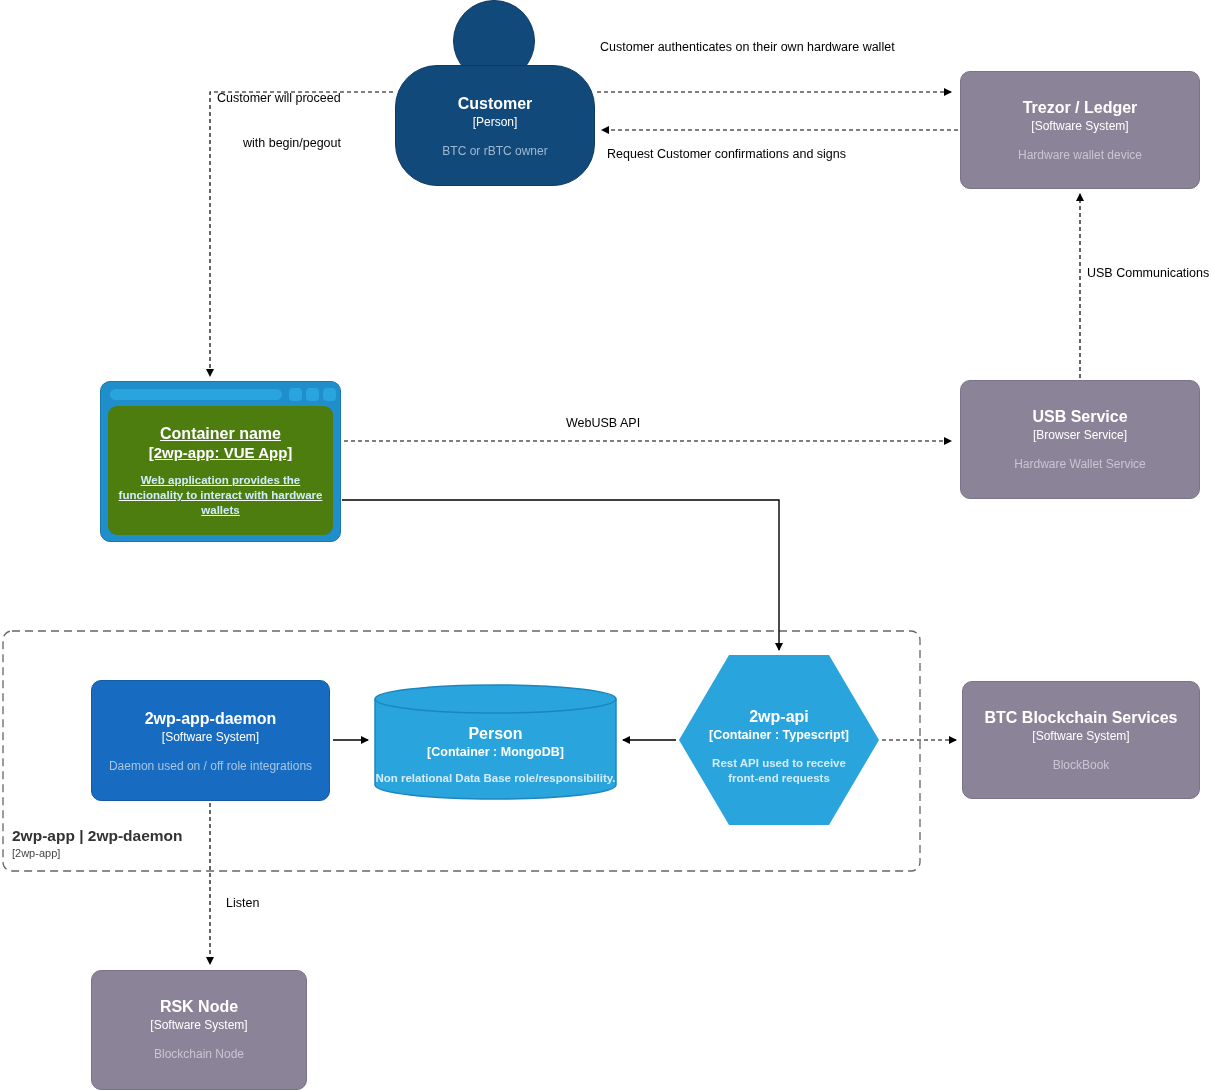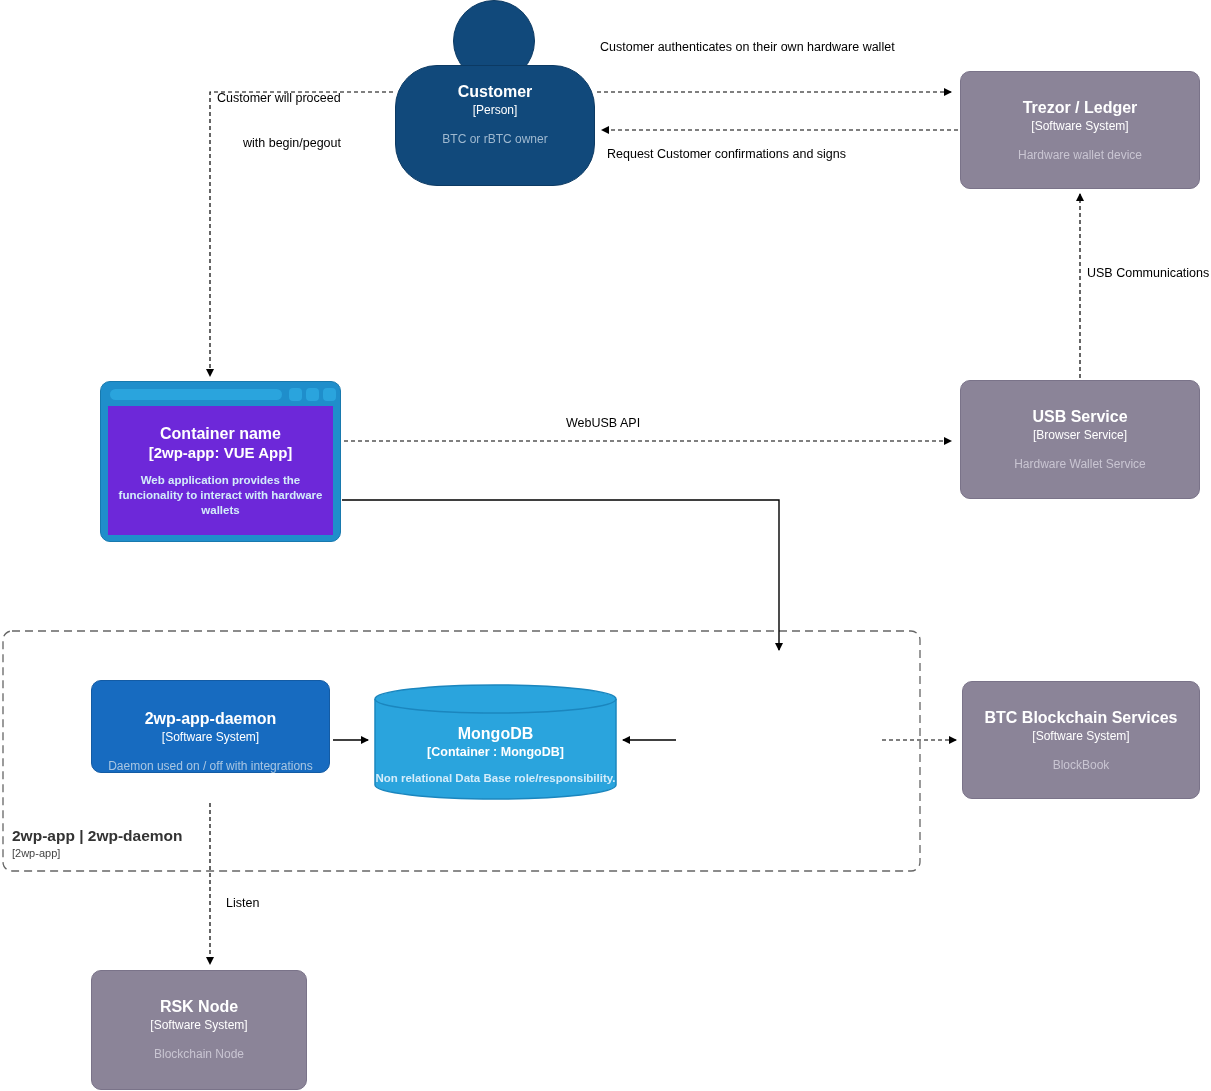--- a/index.html
+++ b/index.html
@@ -46,7 +46,7 @@
     border-radius: 42px;
     background: #11497b;
     border: 1px solid #0c3a63;
-    padding-top: 16px;
+    padding-top: 28px;
     z-index: 2;
   }
   .person-body .desc { color: #9fb9d0; }

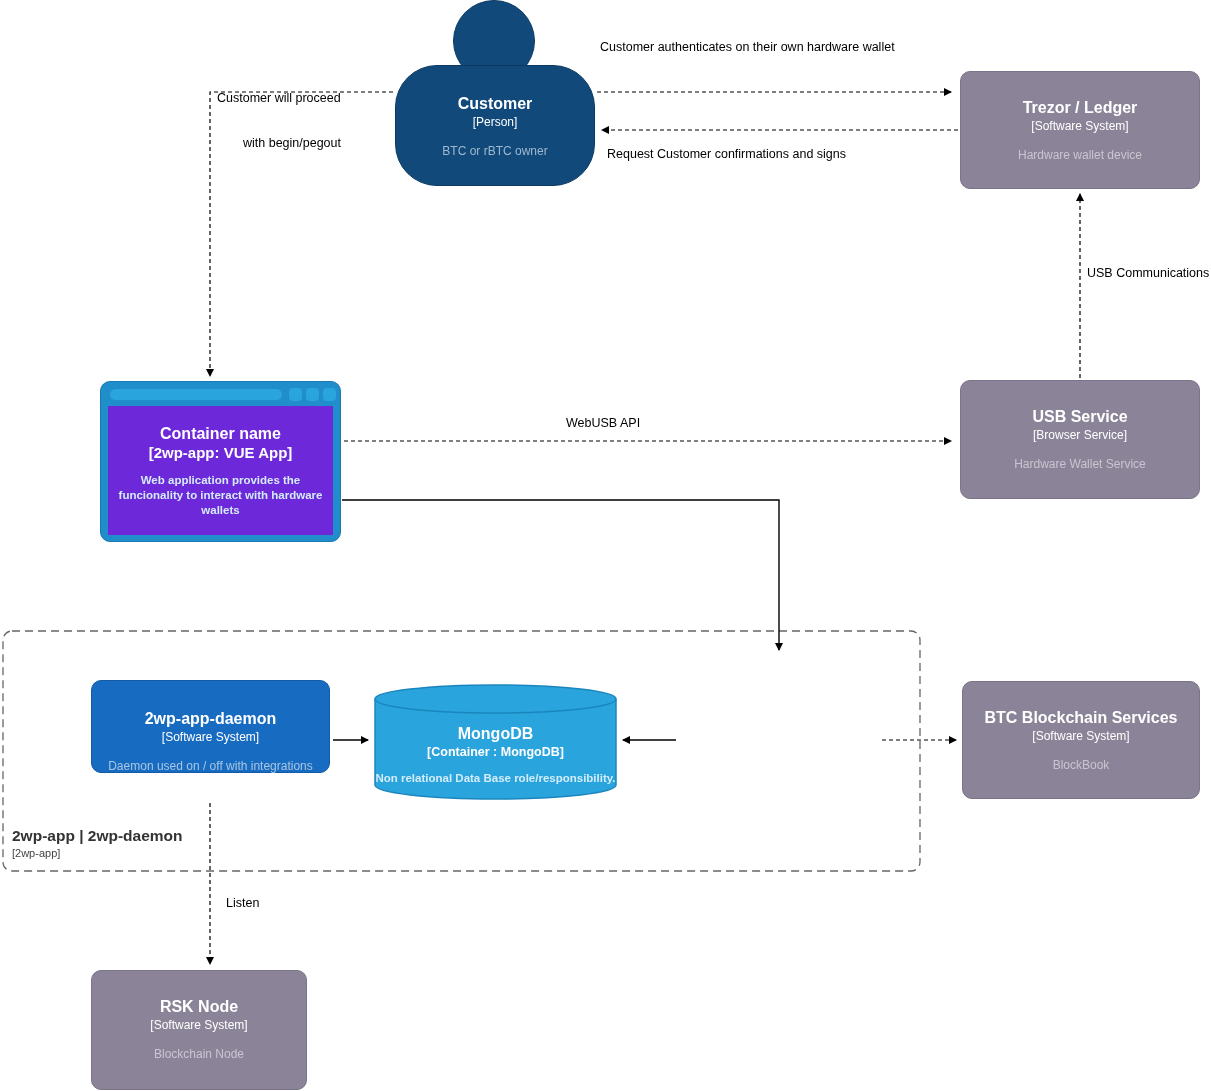--- a/index.html
+++ b/index.html
@@ -101,12 +101,13 @@
     position: absolute;
     left: 7px; top: 24px;
     width: 225px; height: 129px;
-    border-radius: 0;
-    background: #6d28d9;
+    border-radius: 9px;
+    background: #4d7c0f;
     color: #ffffff;
     text-align: center;
     box-sizing: border-box;
     padding: 18px 6px 0 6px;
+    text-decoration: underline;
   }
   .browser .panel .title { font-size: 16px; font-weight: bold; line-height: 20px; }
   .browser .panel .bracket { font-size: 15px; font-weight: bold; line-height: 17px; }

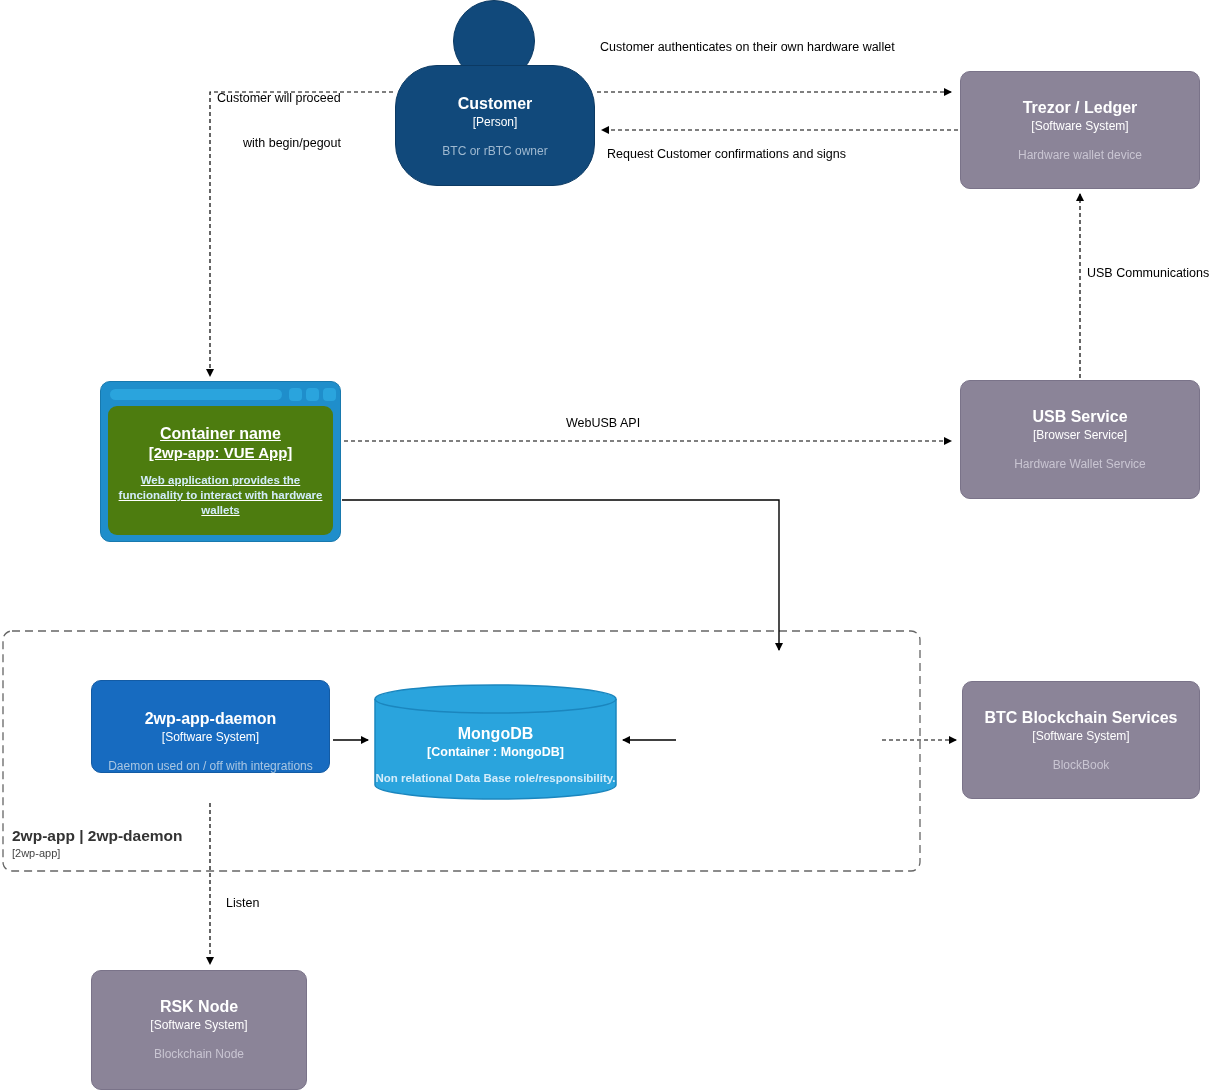--- a/index.html
+++ b/index.html
@@ -242,7 +242,7 @@
     </div>
   </div>
 
-  <div class="node blue-box" style="left:91px; top:680px; width:239px; height:93px;">
+  <div class="node blue-box" style="left:91px; top:680px; width:239px; height:121px;">
     <div class="title">2wp-app-daemon</div>
     <div class="bracket">[Software System]</div>
     <div class="desc">Daemon used on / off with integrations</div>

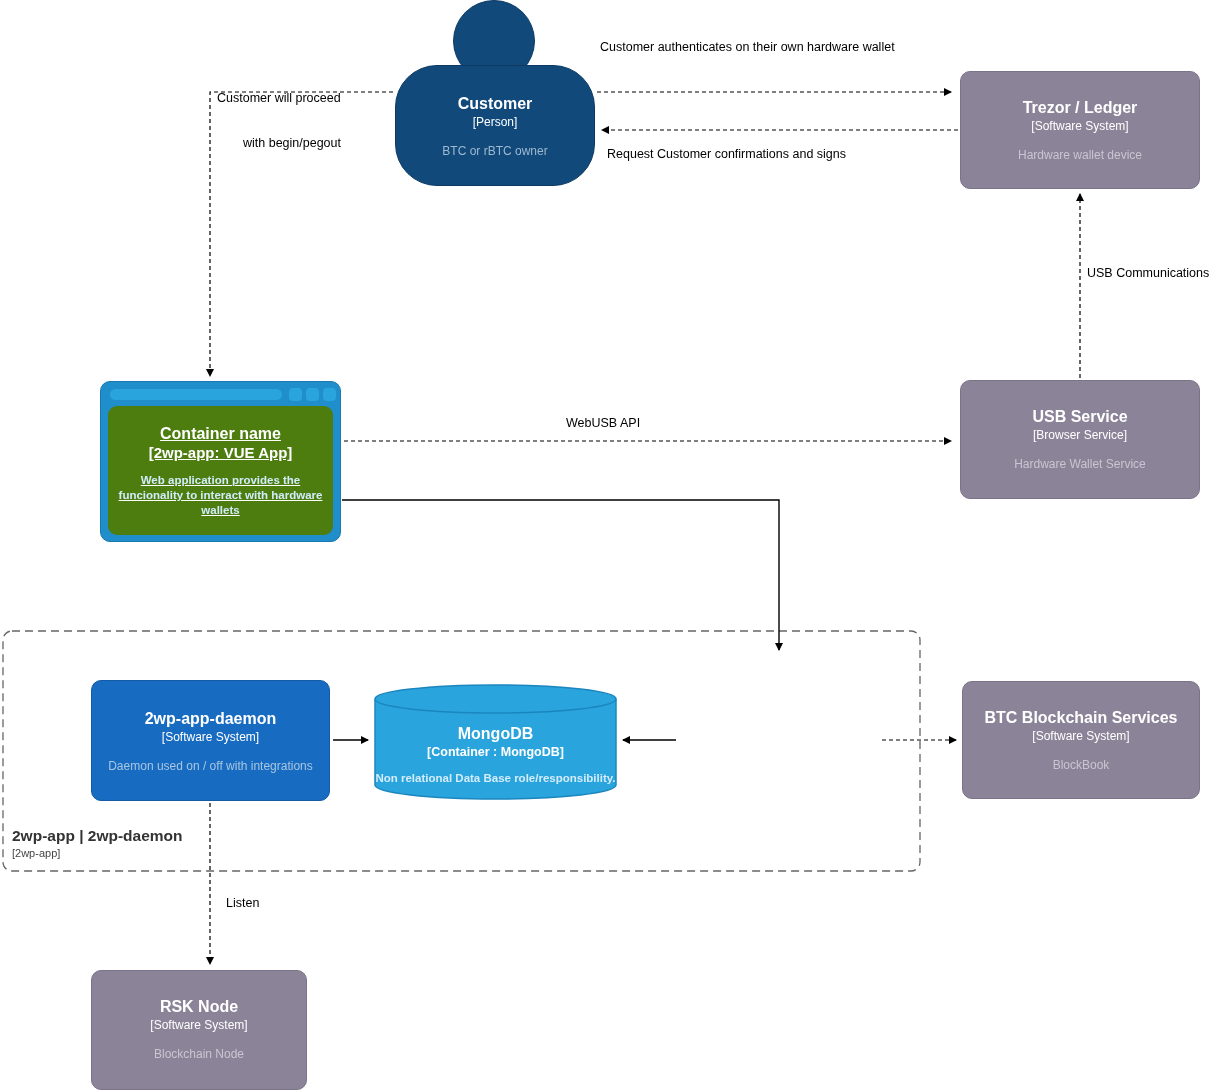--- a/index.html
+++ b/index.html
@@ -258,6 +258,11 @@
     <div class="desc">Non relational Data Base role/responsibility.</div>
   </div>
 
+  <div class="node hexagon">
+    <div class="title">2wp-api</div>
+    <div class="bracket">[Container : Typescript]</div>
+    <div class="desc" style="padding:0 28px;">Rest API used to receive front-end requests</div>
+  </div>
 
   <div class="node gray-box" style="left:962px; top:681px; width:238px; height:118px;">
     <div class="title">BTC Blockchain Services</div>

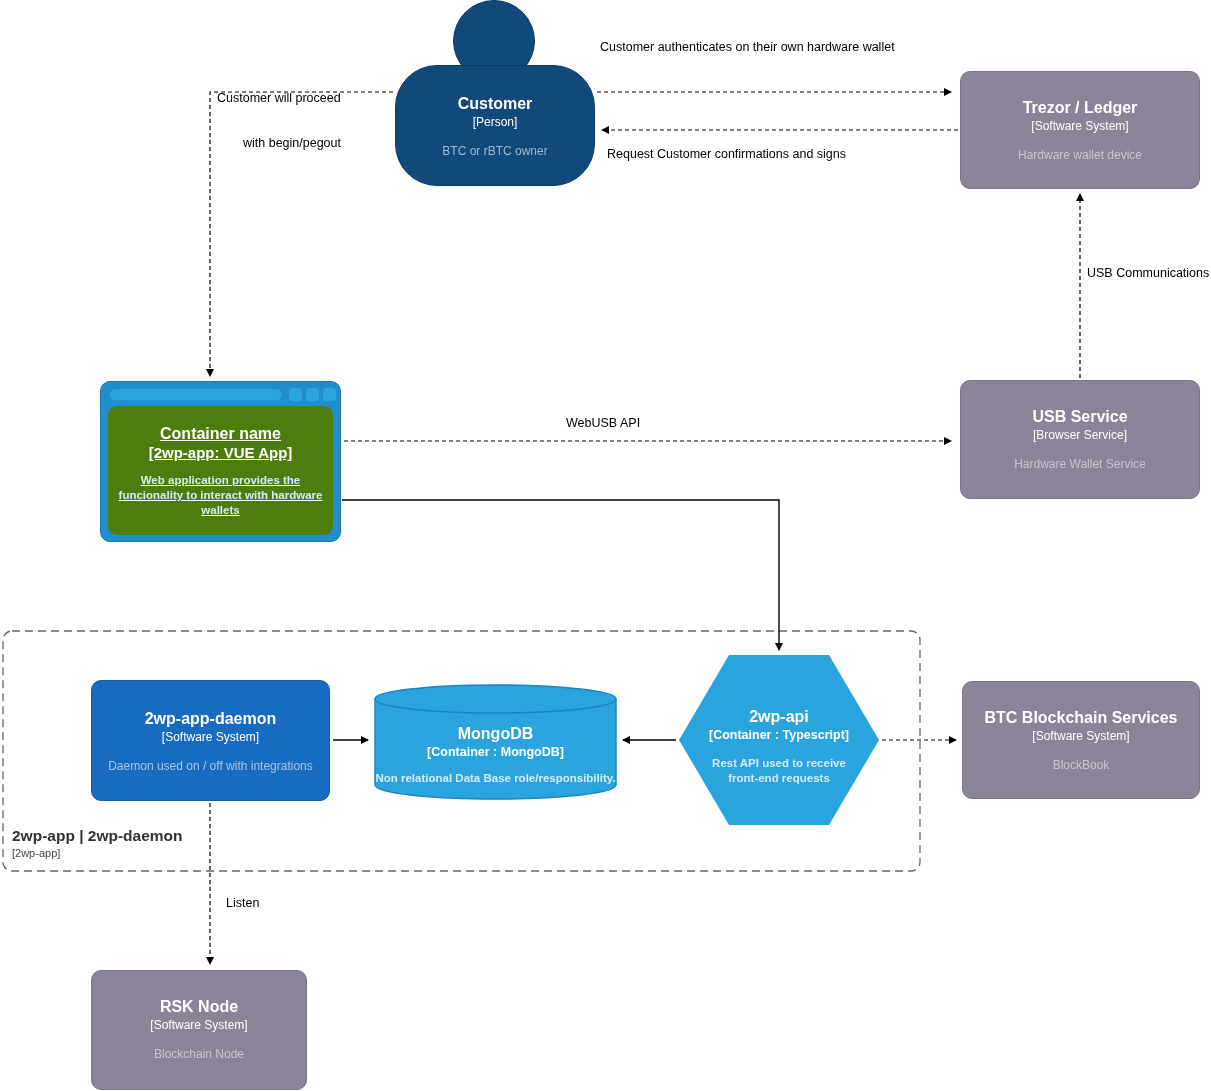--- a/index.html
+++ b/index.html
@@ -253,7 +253,7 @@
       <path d="M1,15 a120.5,14 0 0 1 241,0 v86 a120.5,14 0 0 1 -241,0 z" fill="#2aa4dd" stroke="#1b86be" stroke-width="1.5"></path>
       <path d="M1,15 a120.5,14 0 0 0 241,0" fill="none" stroke="#1b86be" stroke-width="1.5"></path>
     </svg>
-    <div class="title">MongoDB</div>
+    <div class="title">Person</div>
     <div class="bracket">[Container : MongoDB]</div>
     <div class="desc">Non relational Data Base role/responsibility.</div>
   </div>

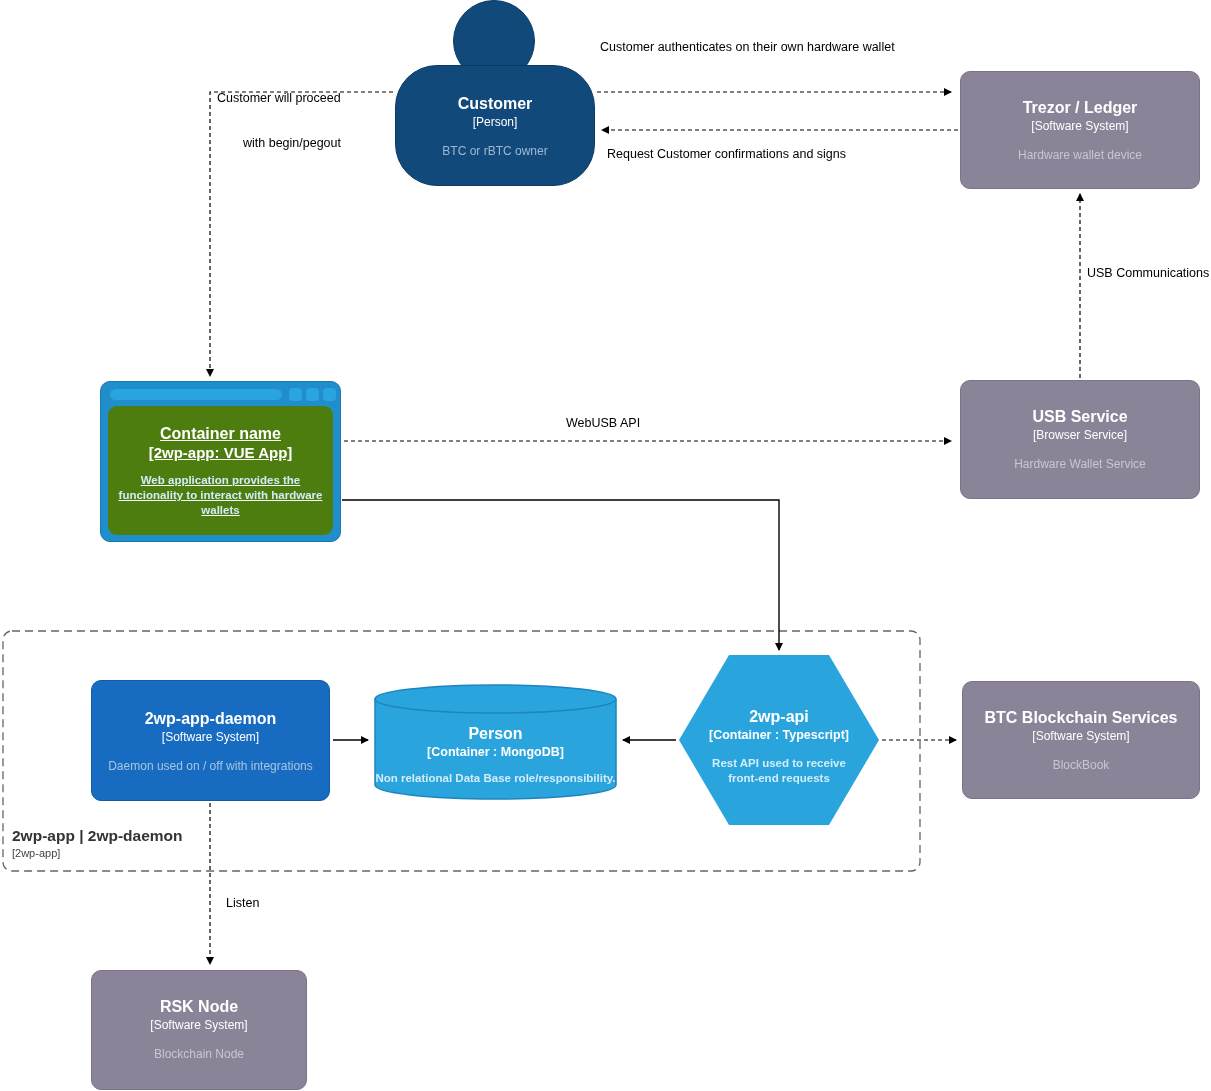--- a/index.html
+++ b/index.html
@@ -245,7 +245,7 @@
   <div class="node blue-box" style="left:91px; top:680px; width:239px; height:121px;">
     <div class="title">2wp-app-daemon</div>
     <div class="bracket">[Software System]</div>
-    <div class="desc">Daemon used on / off with integrations</div>
+    <div class="desc">Daemon used on / off role integrations</div>
   </div>
 
   <div class="node cylinder">

